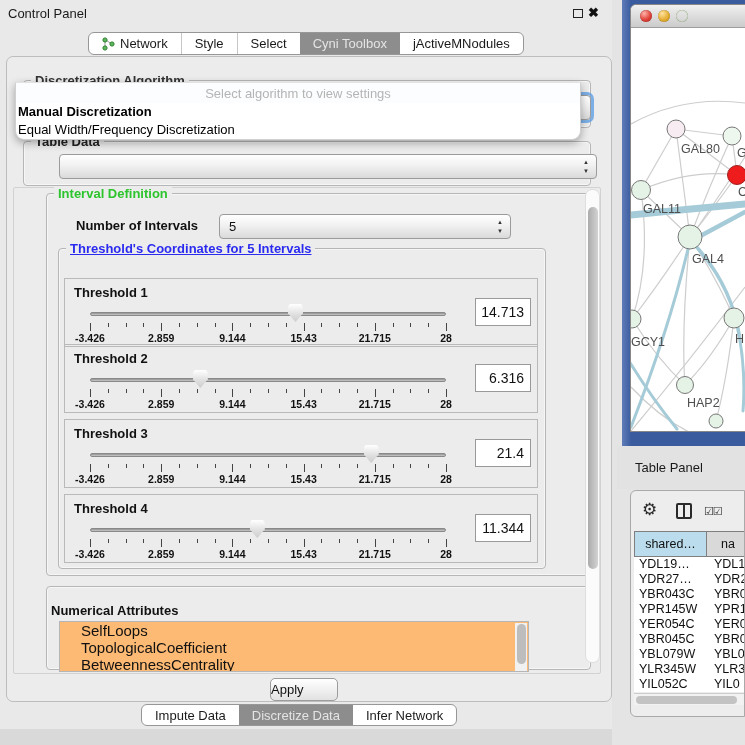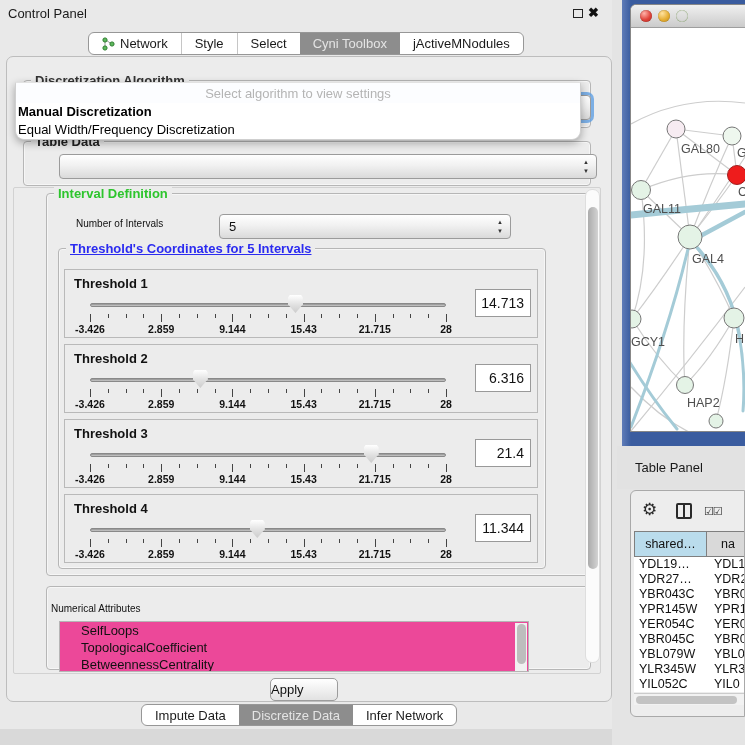--- a/index.html
+++ b/index.html
@@ -49,7 +49,7 @@
   .ticklabel{position:absolute;top:53px;font-size:10.5px;font-weight:bold;transform:translateX(-50%);color:#111;white-space:nowrap;}
   .tval{position:absolute;right:6px;top:19px;width:56px;height:28px;background:#fff;border:1px solid #999;font-size:14px;line-height:26px;text-align:right;padding-right:6px;}
 
-  .boldlabel{position:absolute;font-weight:normal;font-size:10px;white-space:nowrap;}
+  .boldlabel{position:absolute;font-weight:bold;font-size:13px;white-space:nowrap;}
 
   .attr-list{position:absolute;left:52px;top:564px;width:470px;height:51px;background:#ec4899;border:1px solid #b5b5b5;font-size:13px;overflow:hidden;}
   .attr-item{height:17px;line-height:17px;padding-left:21px;white-space:nowrap;}

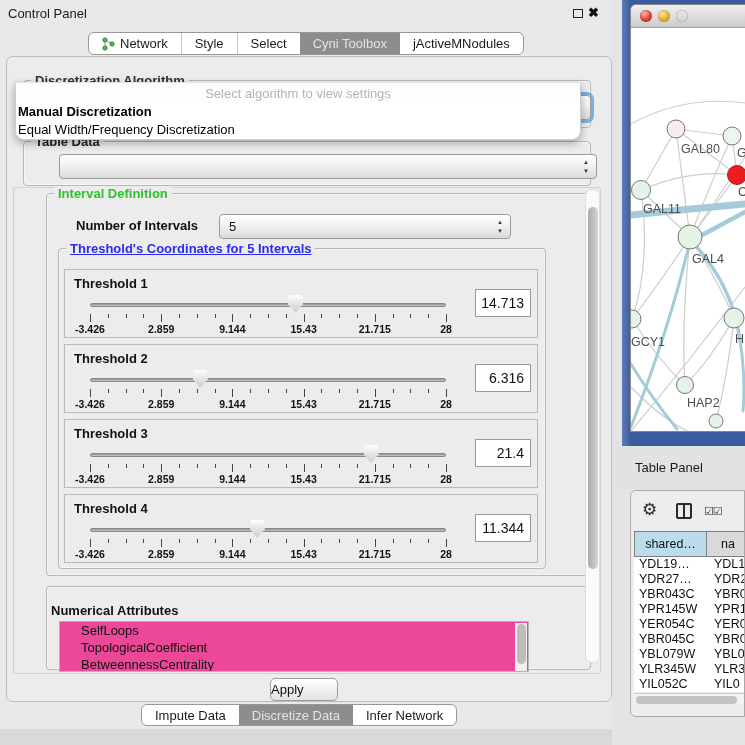--- a/index.html
+++ b/index.html
@@ -161,7 +161,7 @@
       <div class="group" style="left:51px;top:191px;width:488px;height:321px;"></div>
       <span class="group-label blue" style="left:59px;top:184px;text-decoration:underline;">Threshold's Coordinates for 5 Intervals</span>
       <div id="threshold-boxes">
-          <div class="tbox" style="top: 212px;">
+          <div class="tbox" style="top: 221px;">
             <div class="tlabel">Threshold 1</div>
             <div class="track"></div>
             <div class="thumb" style="left: 222.982px;"></div>

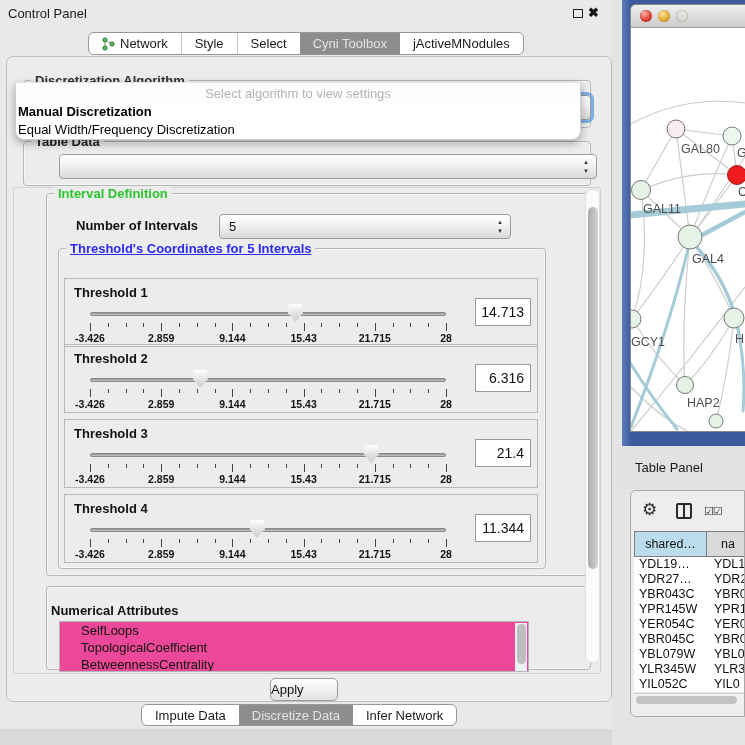--- a/index.html
+++ b/index.html
@@ -51,7 +51,7 @@
 
   .boldlabel{position:absolute;font-weight:bold;font-size:13px;white-space:nowrap;}
 
-  .attr-list{position:absolute;left:52px;top:564px;width:470px;height:51px;background:#ec4899;border:1px solid #b5b5b5;font-size:13px;overflow:hidden;}
+  .attr-list{position:absolute;left:52px;top:564px;width:470px;height:51px;background:#fdba74;border:1px solid #b5b5b5;font-size:15px;overflow:hidden;}
   .attr-item{height:17px;line-height:17px;padding-left:21px;white-space:nowrap;}
   .attr-sb{position:absolute;right:1px;top:1px;width:12px;height:48px;background:#f1f1f1;}
   .attr-sb .th{position:absolute;left:1.5px;top:1px;width:9px;height:40px;border-radius:5px;background:#bdbdbd;}

